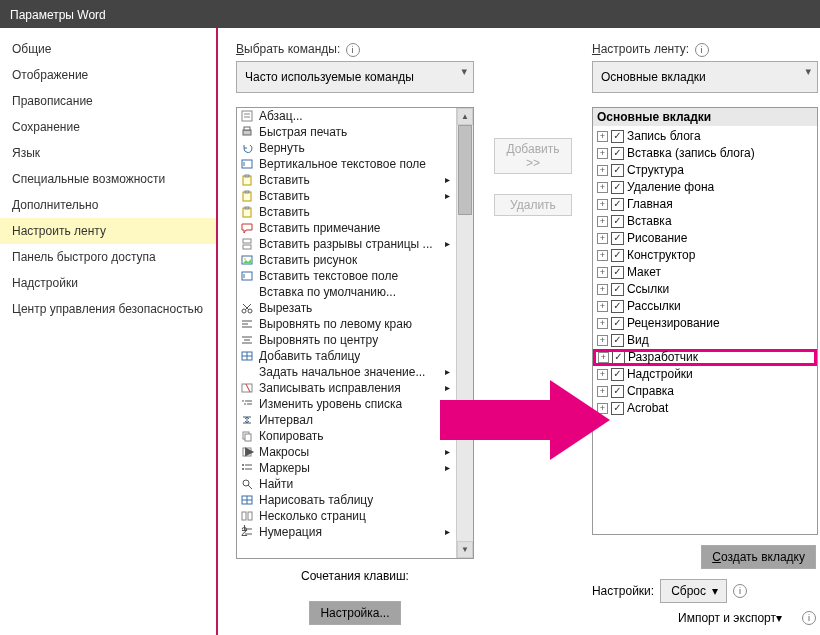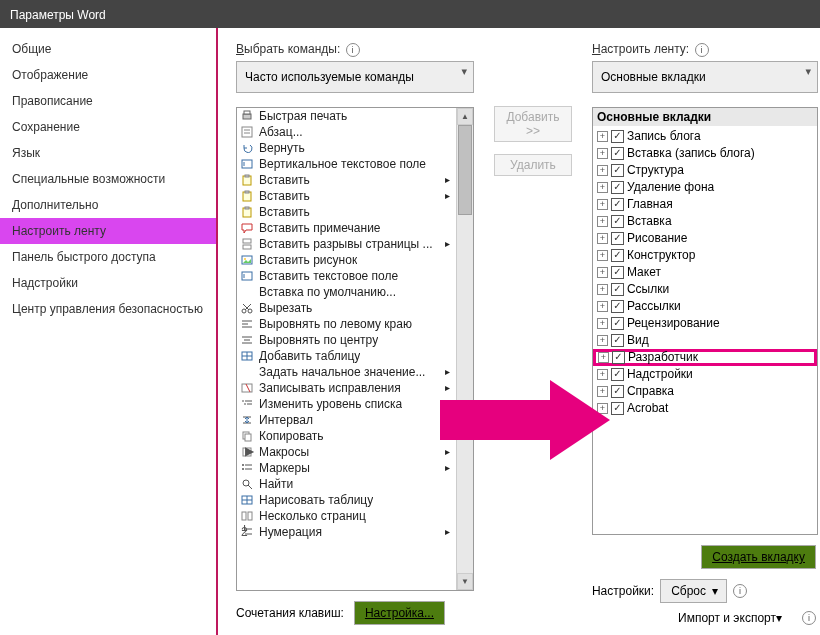--- a/index.html
+++ b/index.html
@@ -90,21 +90,21 @@
                 <div class="cmd-row">
                   <span class="cmd-icon">
                     <svg viewBox="0 0 14 14">
-                      <rect x="3" y="5" width="8" height="5" fill="#ccc" stroke="#666"></rect>
-                      <rect x="4" y="2" width="6" height="3" fill="#fff" stroke="#666"></rect>
-                    </svg>
-                  </span>
-                  <span class="cmd-label">Быстрая печать</span>
-                </div>
-                <div class="cmd-row">
-                  <span class="cmd-icon">
-                    <svg viewBox="0 0 14 14">
                       <rect x="2" y="2" width="10" height="10" fill="none" stroke="#888"></rect>
                       <line x1="4" y1="5" x2="10" y2="5" stroke="#888"></line>
                       <line x1="4" y1="8" x2="10" y2="8" stroke="#888"></line>
                     </svg>
                   </span>
                   <span class="cmd-label">Абзац...</span>
+                </div>
+                <div class="cmd-row">
+                  <span class="cmd-icon">
+                    <svg viewBox="0 0 14 14">
+                      <rect x="3" y="5" width="8" height="5" fill="#ccc" stroke="#666"></rect>
+                      <rect x="4" y="2" width="6" height="3" fill="#fff" stroke="#666"></rect>
+                    </svg>
+                  </span>
+                  <span class="cmd-label">Быстрая печать</span>
                 </div>
                 <div class="cmd-row">
                   <span class="cmd-icon">

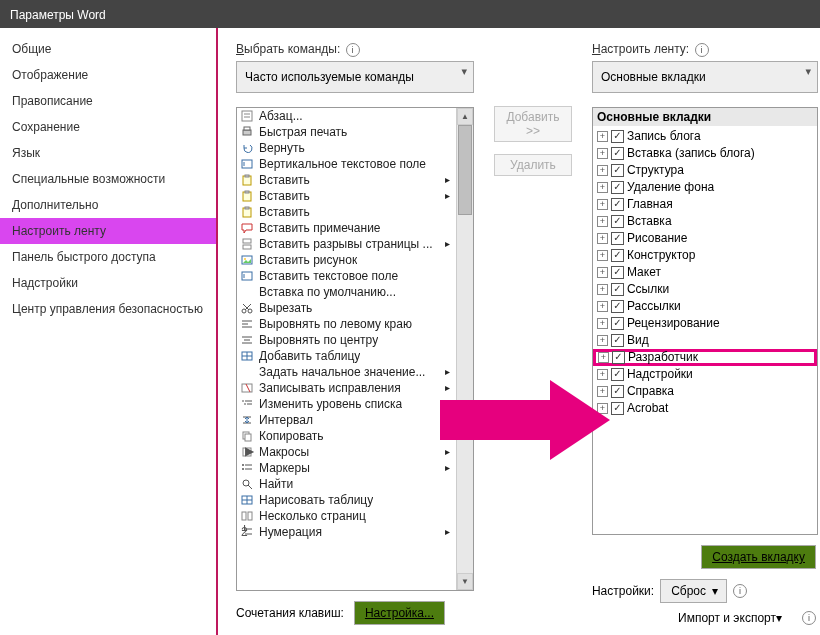--- a/index.html
+++ b/index.html
@@ -33,7 +33,7 @@
 .scroll-arrow { height: 17px; background: #e0e0e0; border: 1px solid #ccc; display: flex; align-items: center; justify-content: center; font-size: 8px; color: #555; cursor: pointer; }
 .scroll-track { flex: 1; position: relative; }
 .scroll-thumb { position: absolute; top: 0; left: 1px; right: 1px; height: 90px; background: #c0c0c0; border: 1px solid #a0a0a0; cursor: pointer; }
-.mid-btns { display: flex; flex-direction: column; gap: 12px; justify-content: center; padding: 0 4px; margin-top: 64px; align-self: flex-start; }
+.mid-btns { display: flex; flex-direction: column; gap: 20px; justify-content: center; padding: 0 4px; margin-top: 96px; align-self: flex-start; }
 .mid-btn { border: 1px solid #ccc; background: #f5f5f5; color: #aaa; padding: 3px 6px; font-size: 11px; width: 78px; text-align: center; cursor: default; }
 .tree-header { background: #e8e8e8; font-weight: bold; padding: 2px 4px; margin-top: 14px; font-size: 12px; border: 1px solid #999; border-bottom: none; }
 .treebox { border: 1px solid #999; border-top: none; flex: 1; overflow: hidden; padding: 2px 0; }

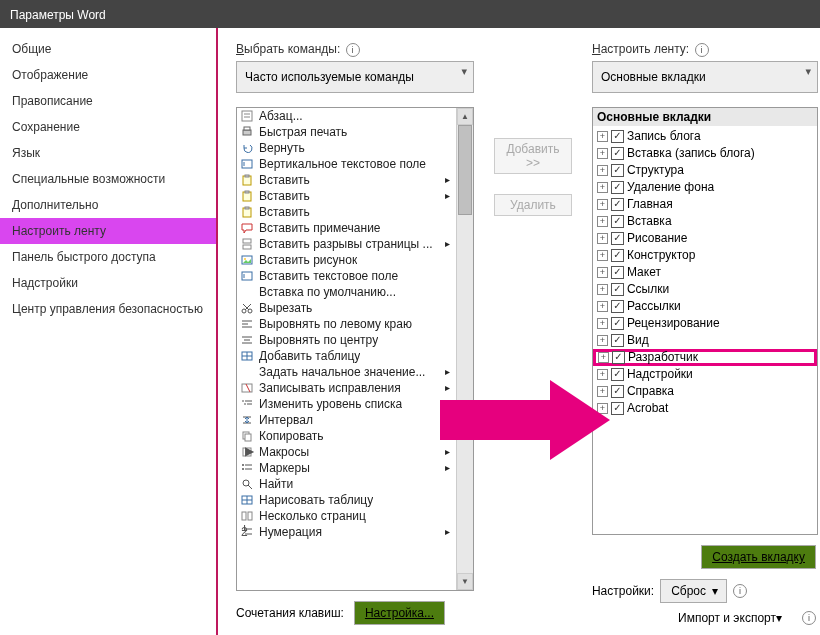--- a/index.html
+++ b/index.html
@@ -9,7 +9,7 @@
 .body { flex: 1; display: flex; background: #fff; }
 .sidebar { width: 218px; background: #fff; border-right: 2px solid #be185d; padding: 8px 0; }
 .sidebar-item { padding: 6px 12px; color: #333; cursor: pointer; font-size: 12px; }
-.sidebar-item.selected { background: #d946ef; }
+.sidebar-item.selected { background: #fef9c3; }
 .main { flex: 1; padding: 14px 2px 10px 18px; display: flex; flex-direction: column; overflow: hidden; }
 .header-row { display: flex; align-items: center; gap: 10px; margin-bottom: 18px; }
 .header-icon { width: 28px; height: 28px; }

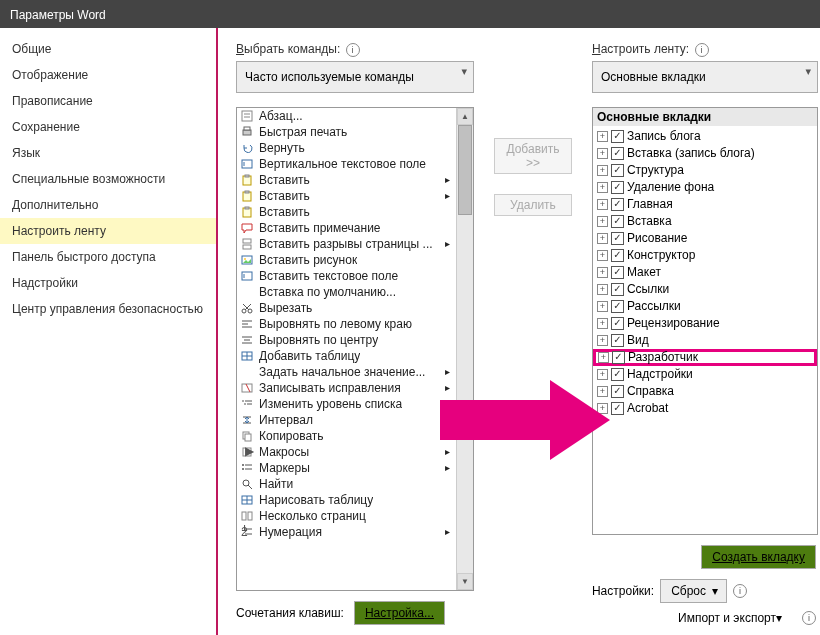--- a/index.html
+++ b/index.html
@@ -44,7 +44,7 @@
 .tree-label { white-space: nowrap; }
 .highlight-box { border: 3px solid #e6007e; padding: 2px; }
 .below-tree { display: flex; gap: 8px; margin-top: 10px; justify-content: flex-end; padding-right: 2px; }
-.btn { border: 1px solid #aaa; background: #4d7c0f; padding: 4px 10px; font-size: 12px; cursor: pointer; text-decoration: underline; }
+.btn { border: 1px solid #aaa; background: #a3a3a3; padding: 4px 10px; font-size: 12px; cursor: pointer; }
 .btn .u { text-decoration: underline; }
 .settings-row { display: flex; align-items: center; gap: 6px; margin-top: 10px; justify-content: flex-start; }
 .settings-row .btn-dd { border: 1px solid #aaa; background: #eee; padding: 4px 8px 4px 10px; font-size: 12px; cursor: pointer; display: flex; gap: 6px; align-items: center; }

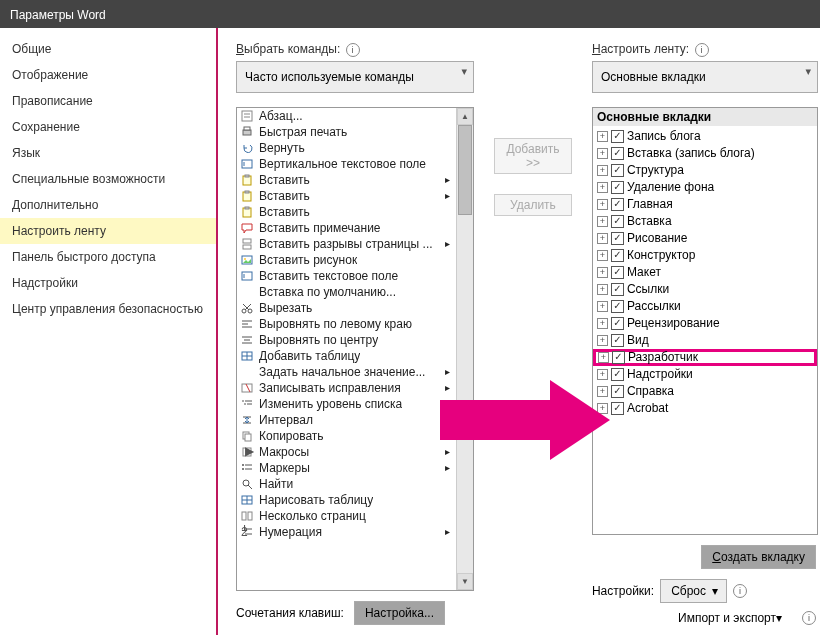--- a/index.html
+++ b/index.html
@@ -50,7 +50,7 @@
 .settings-row .btn-dd { border: 1px solid #aaa; background: #eee; padding: 4px 8px 4px 10px; font-size: 12px; cursor: pointer; display: flex; gap: 6px; align-items: center; }
 .info-icon { width: 14px; height: 14px; border-radius: 50%; border: 1px solid #888; display: flex; align-items: center; justify-content: center; font-size: 9px; color: #555; cursor: pointer; flex-shrink: 0; }
 .import-row { display: flex; align-items: flex-start; gap: 20px; margin-top: 8px; justify-content: flex-end; padding-right: 2px; }
-.bottom-left { margin-top: 10px; display: flex; align-items: center; gap: 10px; }
+.bottom-left { margin-top: 10px; display: flex; align-items: center; gap: 18px; flex-direction: column; }
 .arrow-overlay { position: absolute; left: 440px; top: 380px; pointer-events: none; }
 .arrow-overlay svg { width: 180px; height: 80px; }
 </style>

